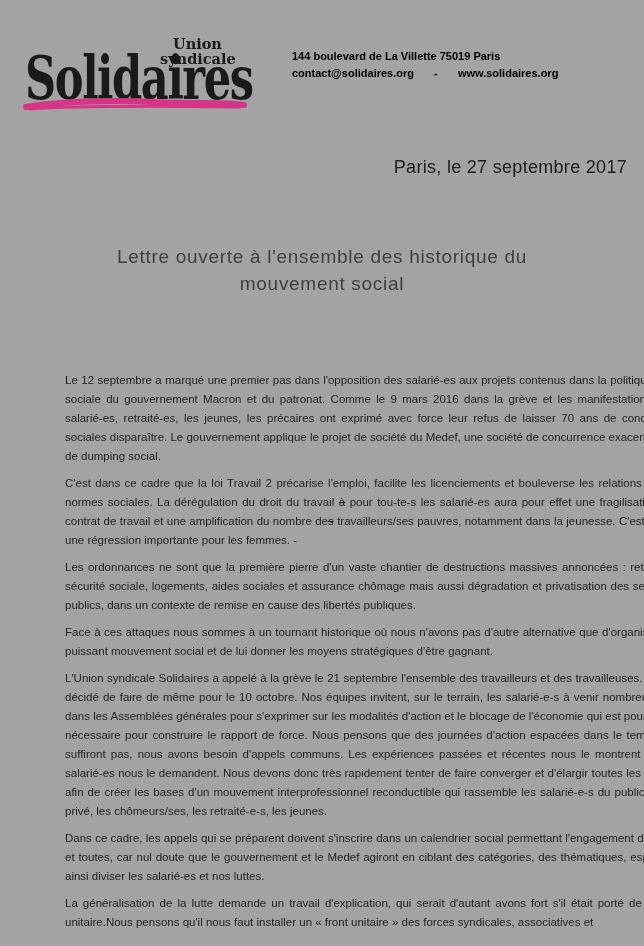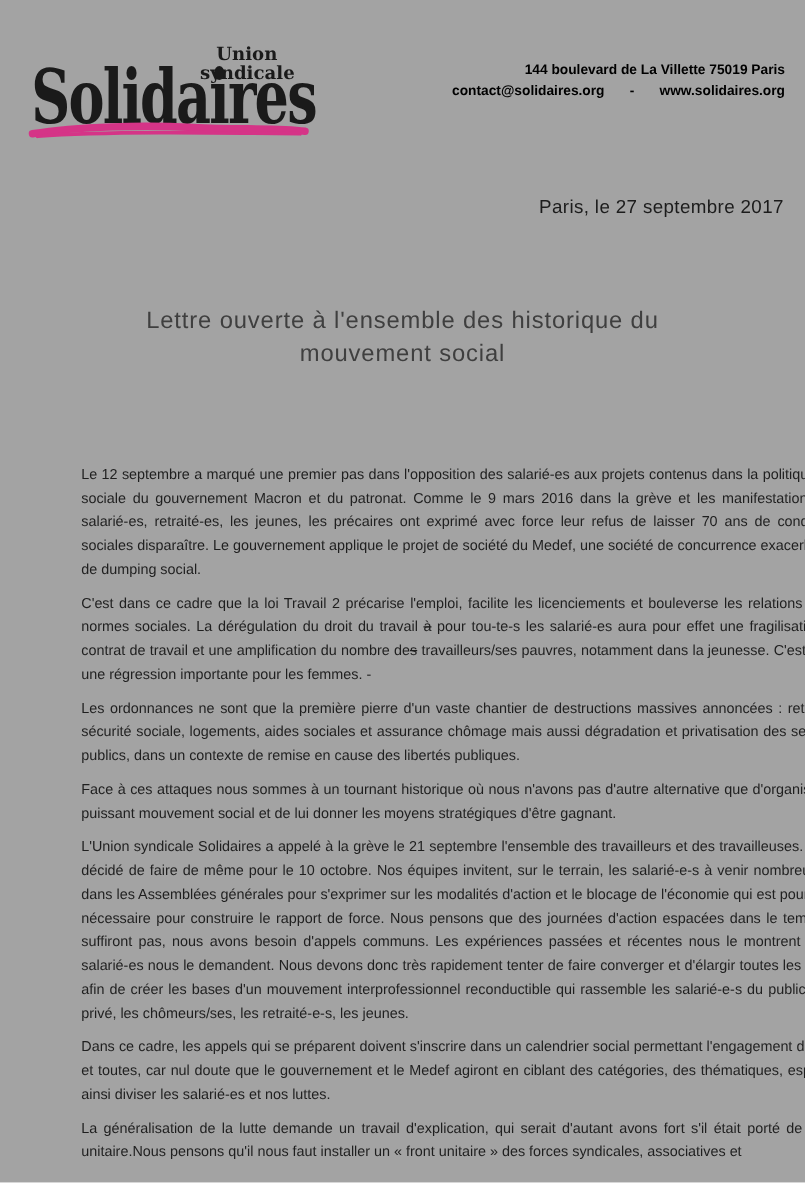--- a/index.html
+++ b/index.html
@@ -25,7 +25,7 @@
   
   .contact{
     position:absolute;left:292px;top:48px;width:336px;
-    display:flex;flex-direction:column;align-items:flex-end;
+    display:flex;flex-direction:column;align-items:flex-start;
     font-weight:bold;font-size:11px;line-height:16.5px;color:#000;
   }
   .c-line{white-space:nowrap;}

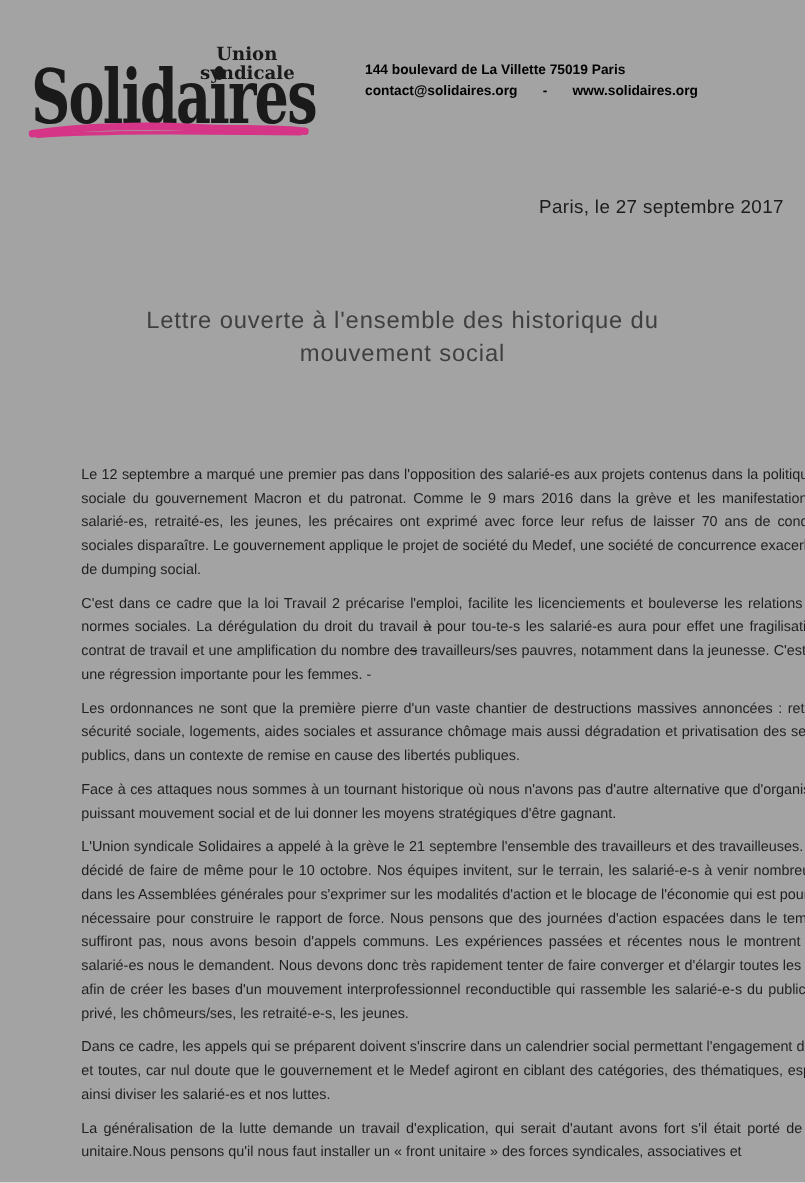--- a/index.html
+++ b/index.html
@@ -34,7 +34,7 @@
   
   .date{
     position:absolute;right:17px;top:157px;
-    font-size:15px;letter-spacing:0.3px;color:#1c1c1c;white-space:nowrap;
+    font-size:18px;letter-spacing:0.3px;color:#1c1c1c;white-space:nowrap;
   }
   
   .title{

